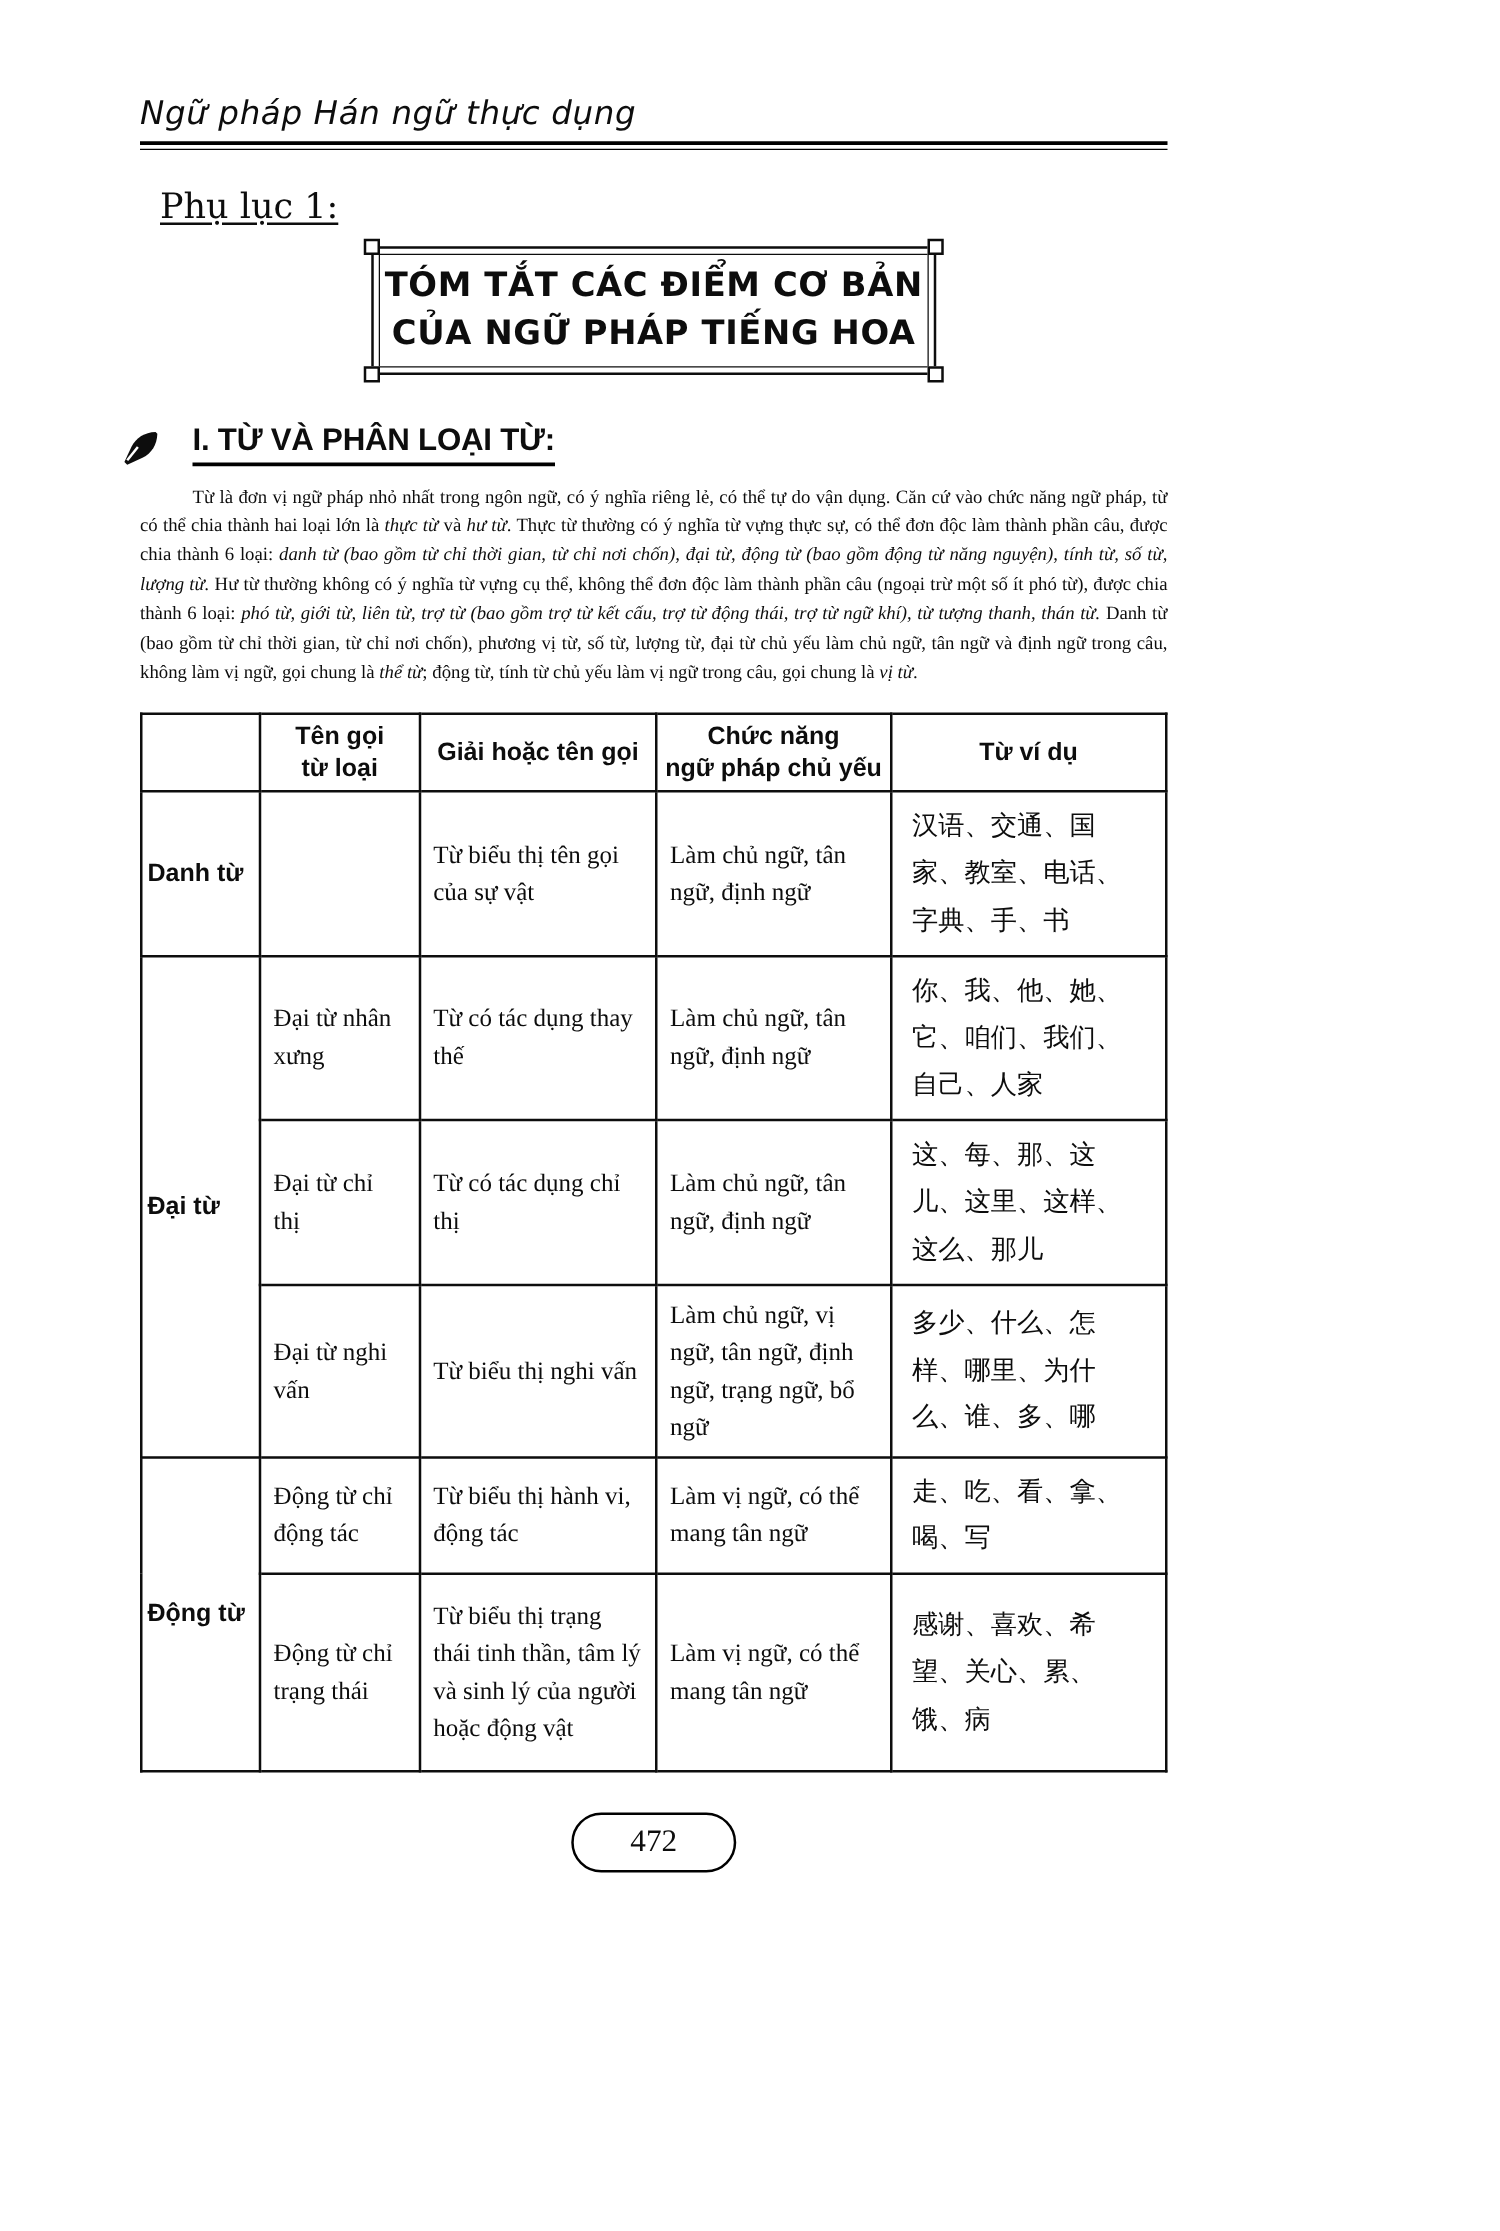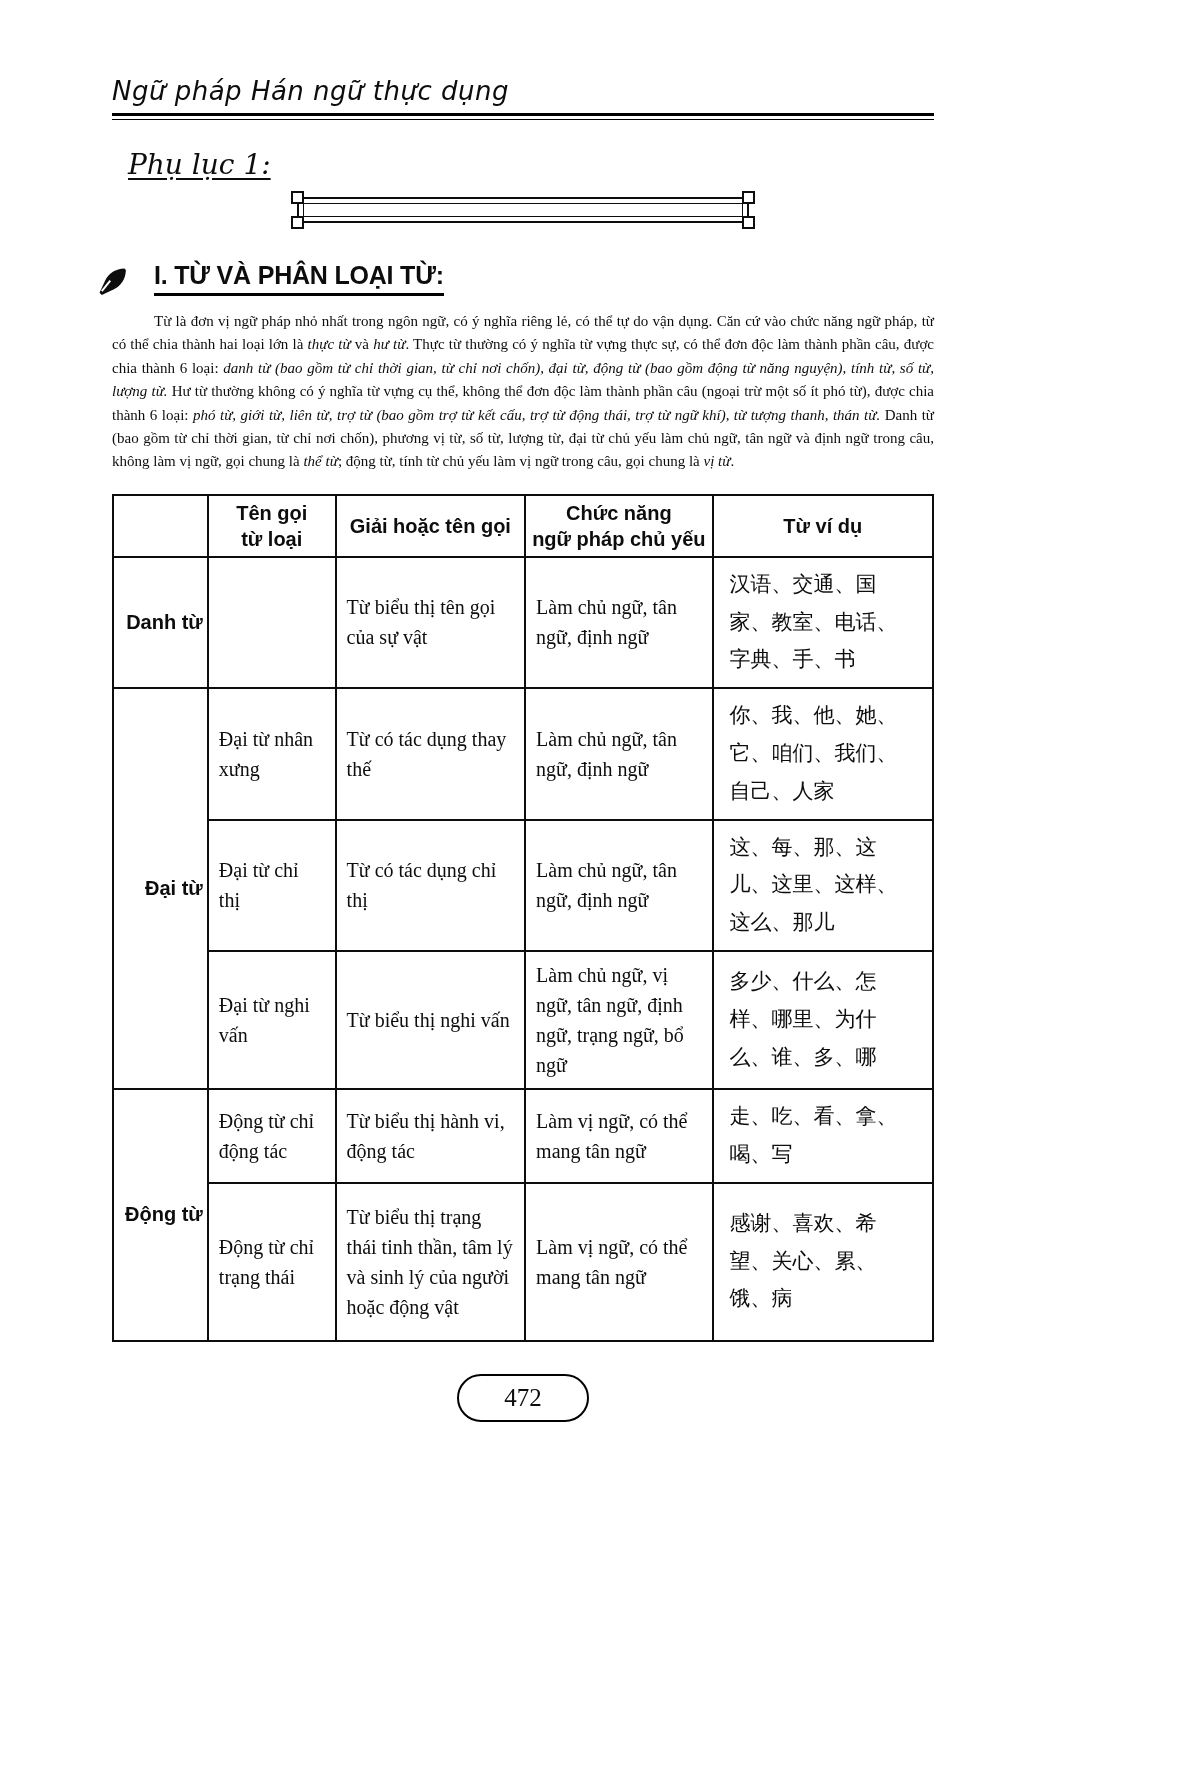--- a/index.html
+++ b/index.html
@@ -26,7 +26,6 @@
   .appendix {
     margin: 28px 0 0 16px;
     font-family: "DejaVu Serif", serif;
-    font-style: italic;
     font-size: 28px;
     text-decoration: underline;
     text-underline-offset: 4px;

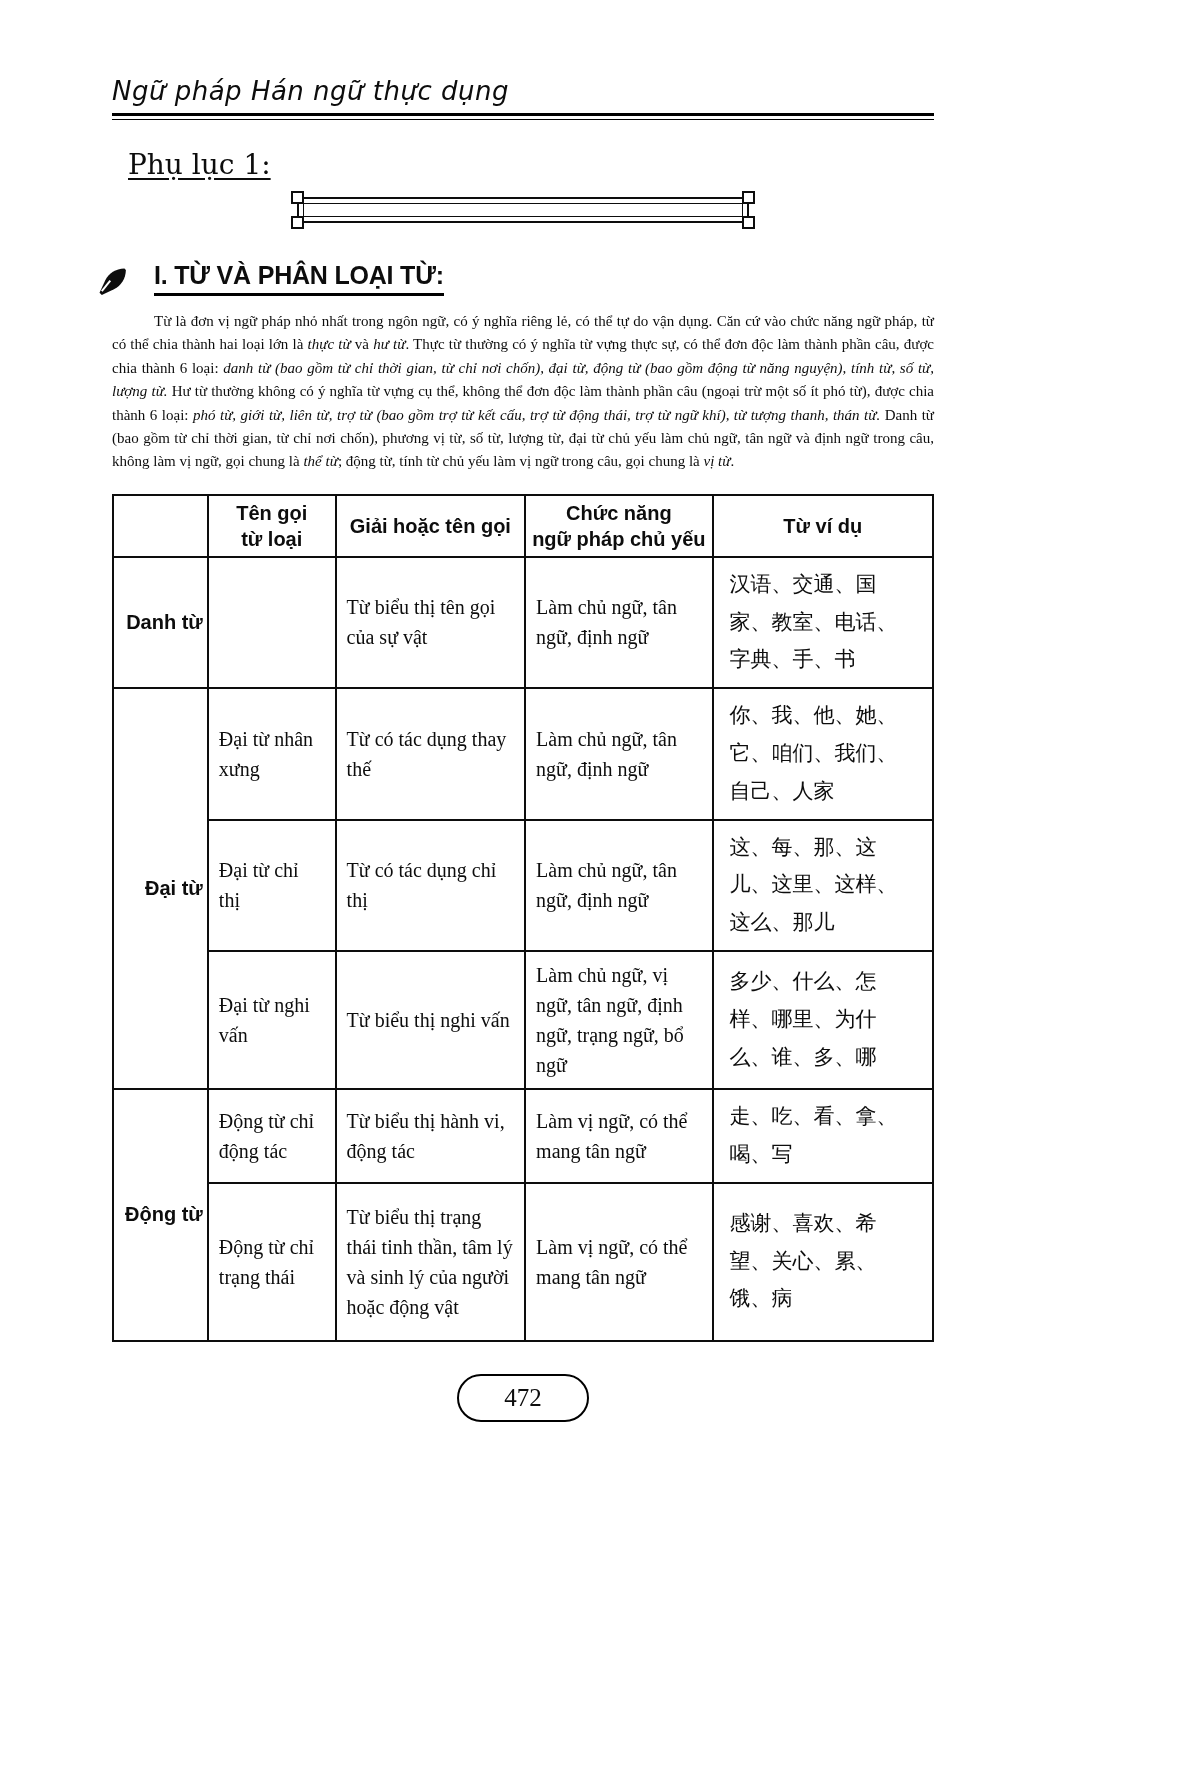--- a/index.html
+++ b/index.html
@@ -141,6 +141,10 @@
     <div class="corner tr"></div>
     <div class="corner bl"></div>
     <div class="corner br"></div>
+    <div class="title-text">
+      <div>TÓM TẮT CÁC ĐIỂM CƠ BẢN</div>
+      <div>CỦA NGỮ PHÁP TIẾNG HOA</div>
+    </div>
   </div>
 
   <div class="section-heading">

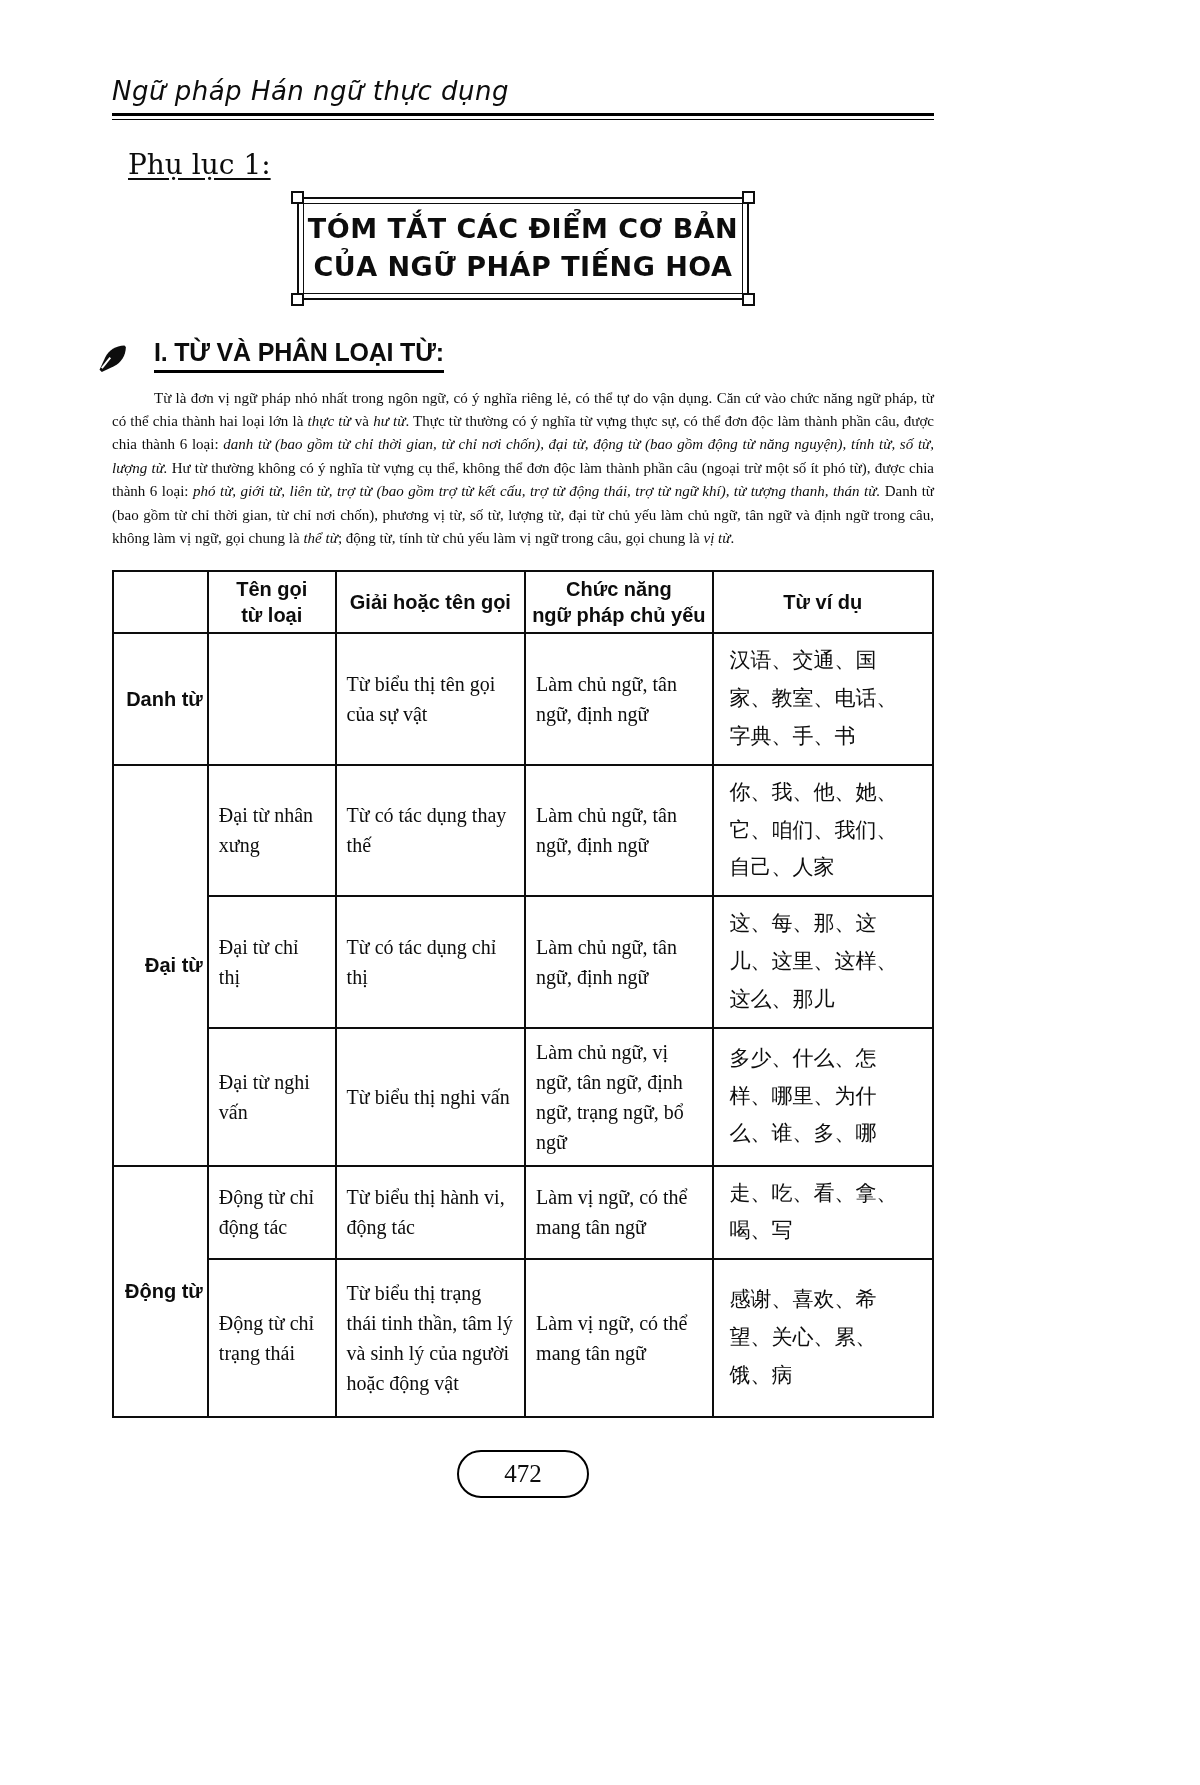--- a/index.html
+++ b/index.html
@@ -96,7 +96,7 @@
     font-family: "Liberation Sans", sans-serif;
     font-weight: bold;
     font-size: 20px;
-    text-align: right;
+    text-align: left;
     padding: 4px;
   }
   .word-table td.subtype,

